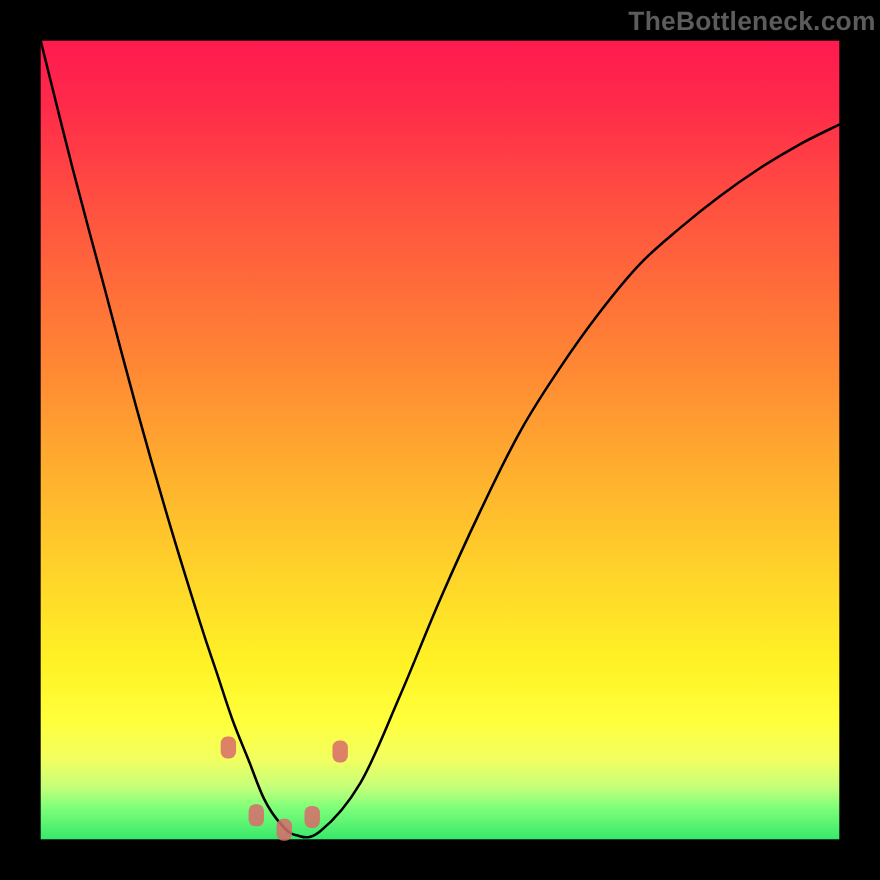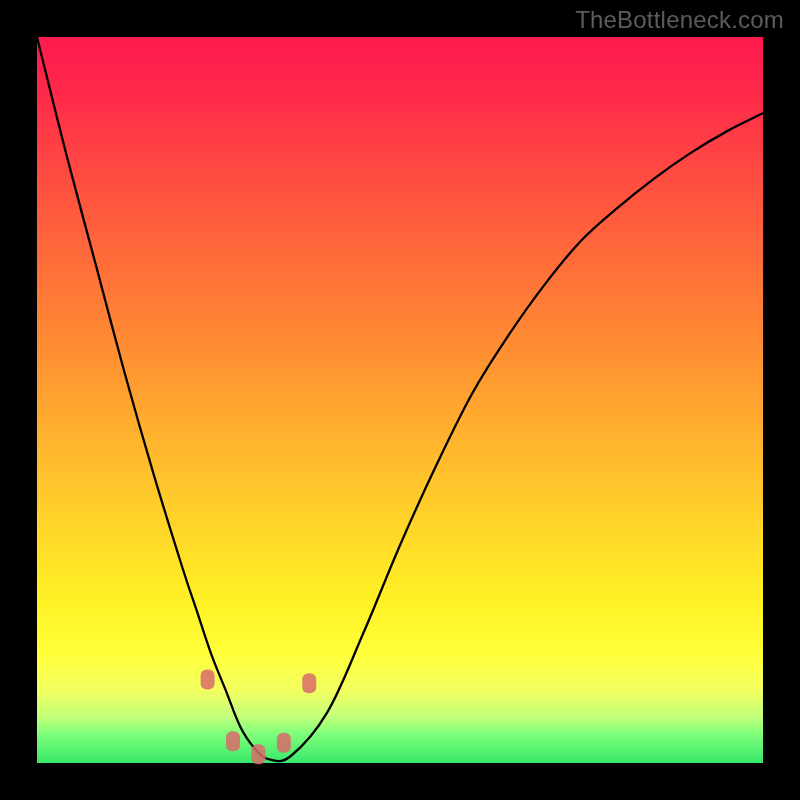--- a/index.html
+++ b/index.html
@@ -30,10 +30,10 @@
   .watermark {
     position: absolute;
     top: 6px;
-    right: 16px;
+    right: 4px;
     color: #5c5c5c;
     font-size: 24px;
-    font-weight: 400;
+    font-weight: 700;
     letter-spacing: 0.2px;
     user-select: none;
   }

